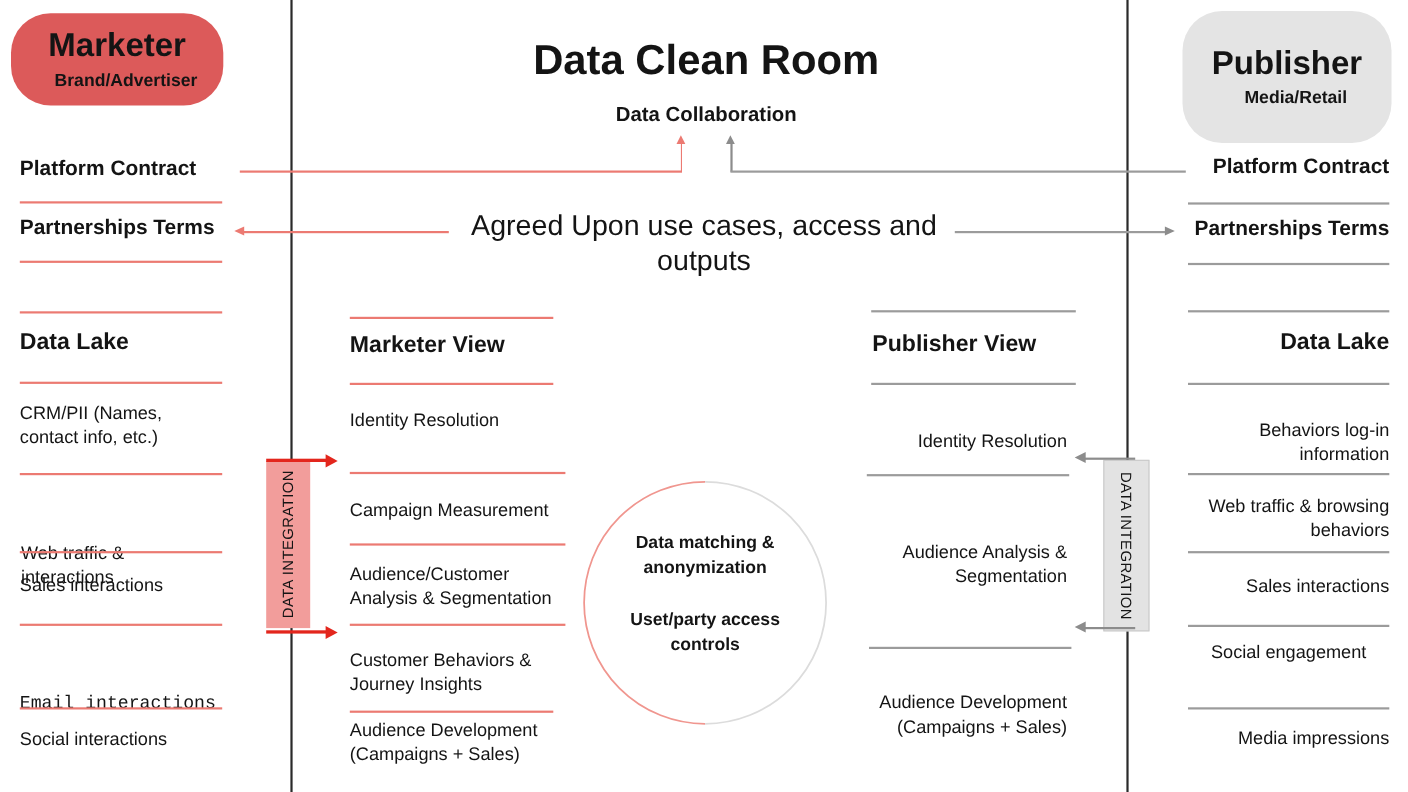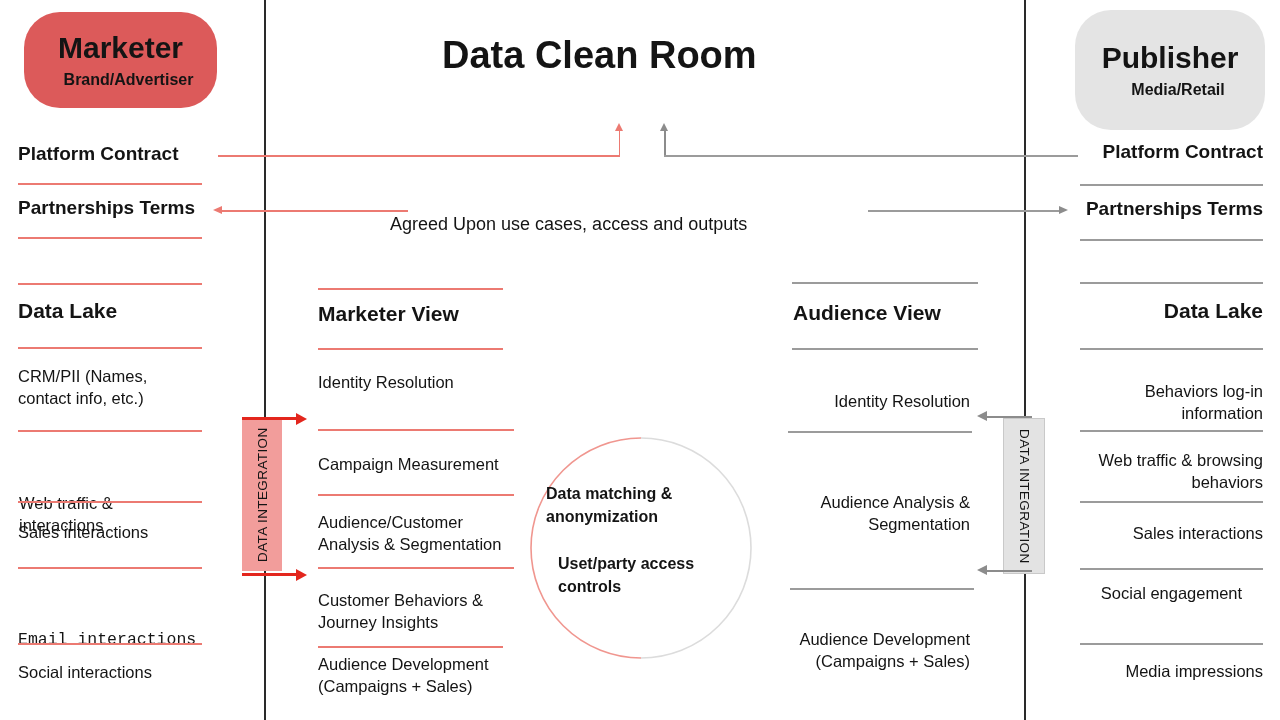--- a/index.html
+++ b/index.html
@@ -48,7 +48,7 @@
   <div class="vline" style="left:264px;"></div>
   <div class="vline" style="left:1024px;"></div>
 
-  <div class="card" style="left:24px;top:12px;width:193px;height:96px;background:#DC5A5A;">
+  <div class="card" style="left:10px;top:12px;width:193px;height:84px;background:#DC5A5A;">
     <div class="cname">Marketer</div>
     <div class="crole">Brand/Advertiser</div>
   </div>

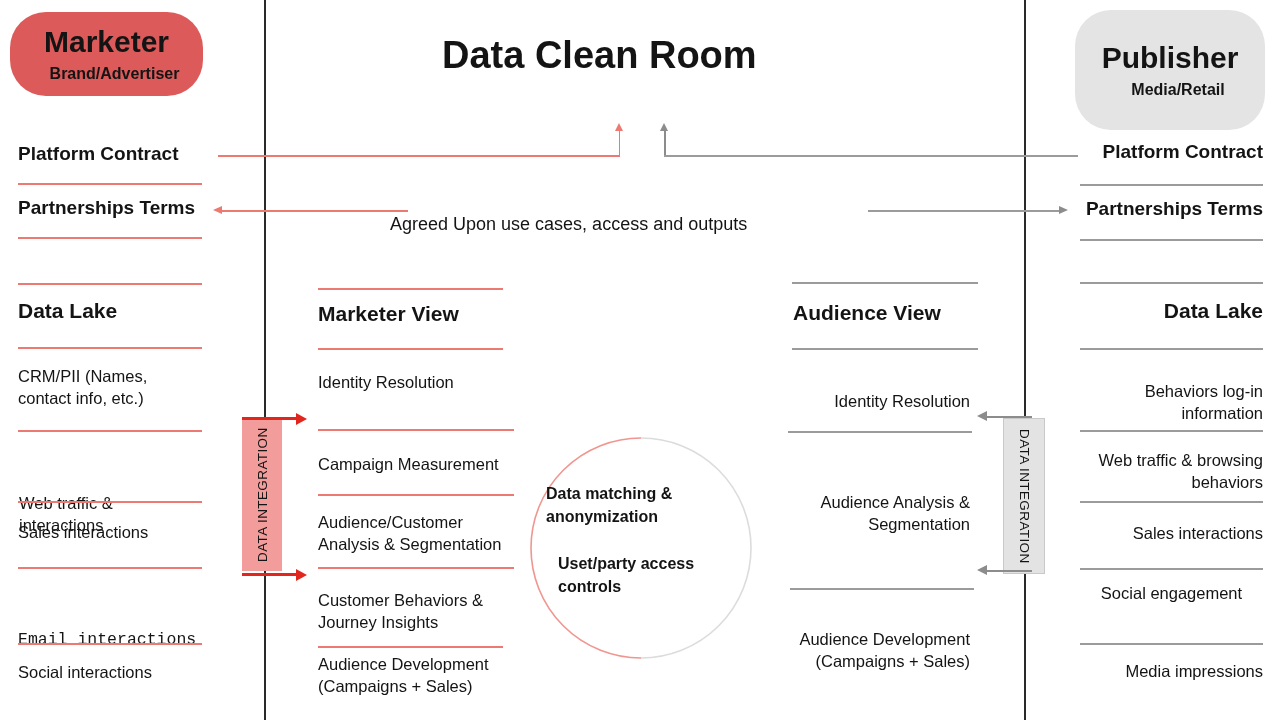--- a/index.html
+++ b/index.html
@@ -14,7 +14,7 @@
   .grayln{background:#9B9B9B;}
   .lbl{position:absolute;line-height:22px;font-size:16.5px;}
   .rt{text-align:right;}
-  .ctr{text-align:left;}
+  .ctr{text-align:center;}
   .card{
     position:absolute;border-radius:36px;display:flex;flex-direction:column;
     align-items:center;justify-content:center;gap:6px;

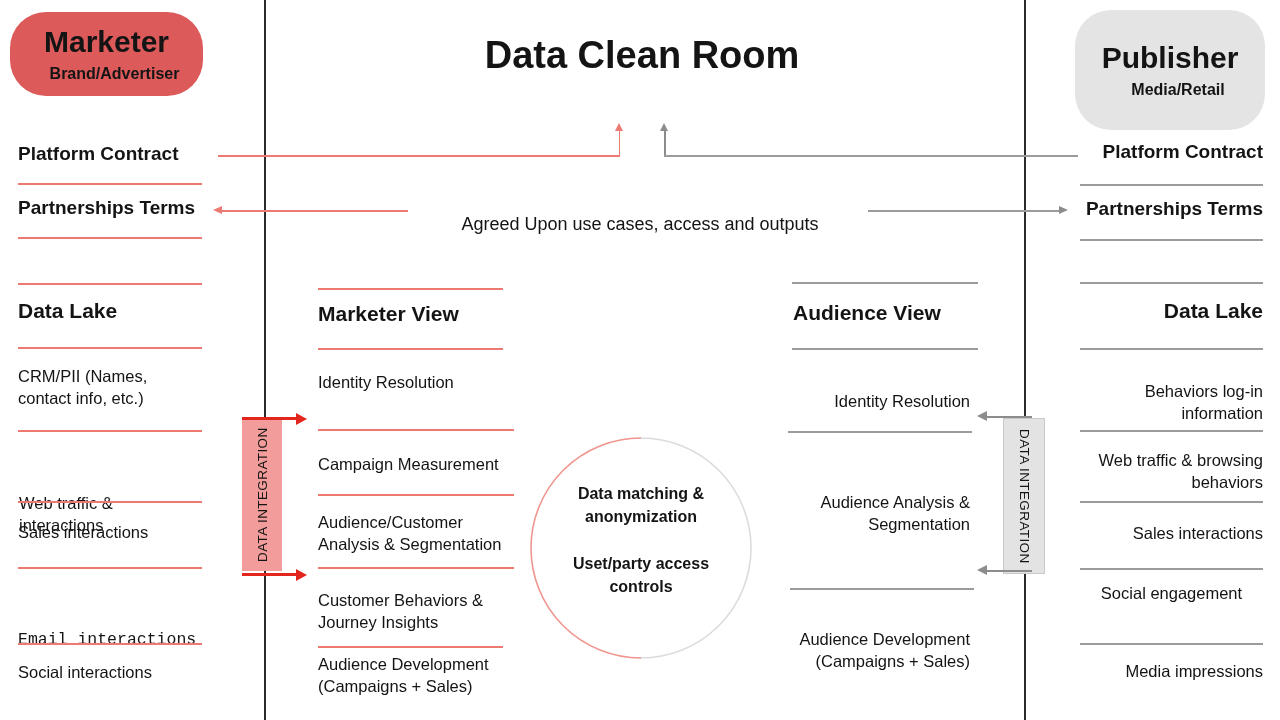--- a/index.html
+++ b/index.html
@@ -96,6 +96,7 @@
   <div class="lbl" style="left:318px;top:653px;width:196px;">Audience Development (Campaigns + Sales)</div>
 
   <div class="abs ctr" style="left:442px;top:34px;width:400px;font-size:38px;font-weight:700;">Data Clean Room</div>
+  <div class="abs ctr" style="left:442px;top:93px;width:400px;font-size:18.5px;font-weight:700;">Data Collaboration</div>
 
   <div class="hl redln" style="left:218px;top:155px;width:402px;"></div>
   <div class="abs" style="left:618.5px;top:130px;width:1.5px;height:26px;background:#EC7A72;"></div>

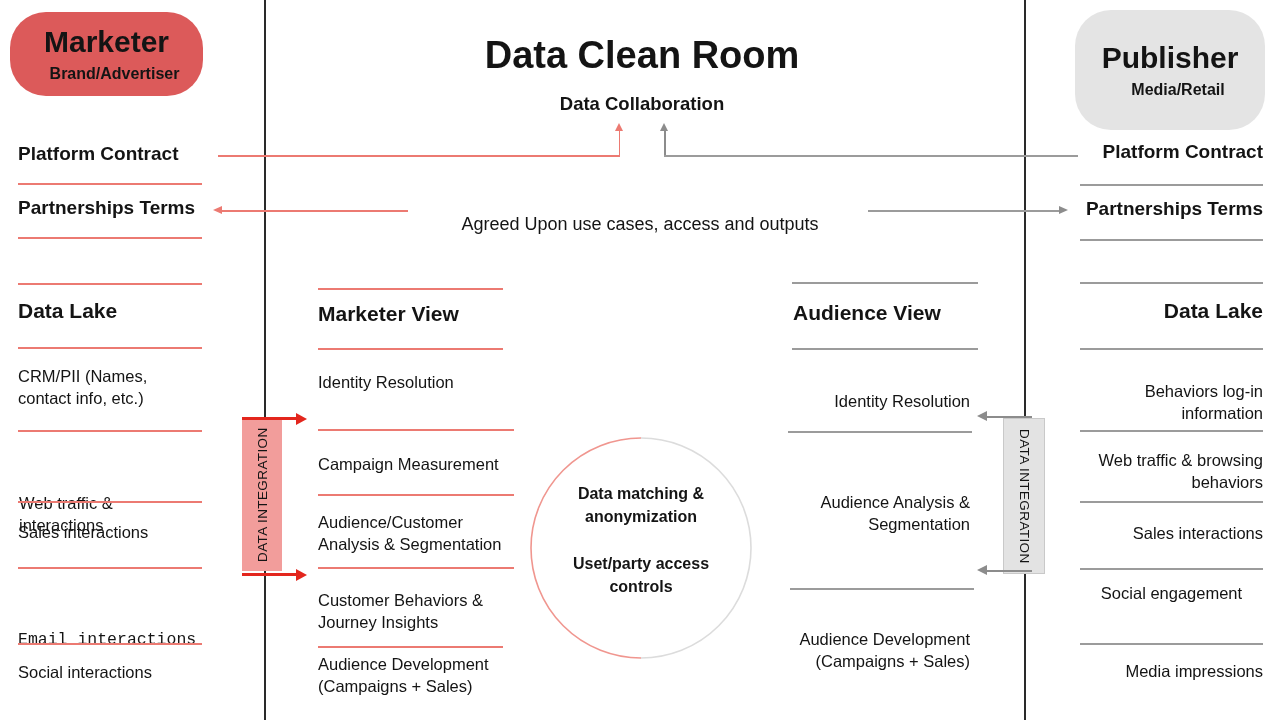--- a/index.html
+++ b/index.html
@@ -106,7 +106,7 @@
   <div class="hl grayln" style="left:664px;top:155px;width:414px;"></div>
   <div class="ah-up gray" style="left:660px;top:123px;"></div>
 
-  <div class="abs ctr" style="left:390px;top:214px;width:500px;font-size:18px;font-weight:400;">Agreed Upon use cases, access and outputs</div>
+  <div class="abs ctr" style="left:390px;top:190px;width:500px;font-size:26px;font-weight:400;">Agreed Upon use cases, access and outputs</div>
   <div class="hl redln" style="left:221px;top:210px;width:187px;"></div>
   <div class="ah-left" style="left:213px;top:206px;border-right:9px solid #EC7A72;"></div>
   <div class="hl grayln" style="left:868px;top:210px;width:192px;"></div>

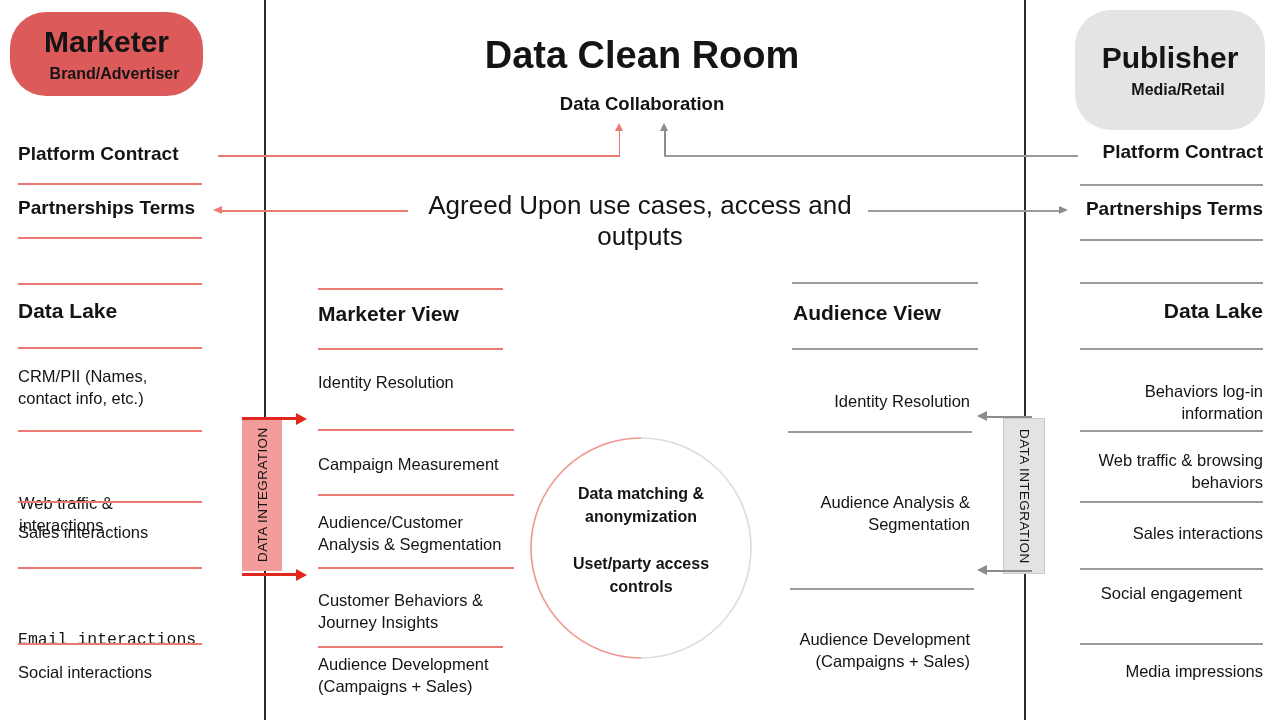--- a/index.html
+++ b/index.html
@@ -134,7 +134,7 @@
   <div class="ah-left biggray" style="left:977px;top:565px;"></div>
 
   <div class="hl grayln" style="left:792px;top:282px;width:186px;"></div>
-  <div class="colhead" style="left:793px;top:301px;">Audience View</div>
+  <div class="colhead" style="left:793px;top:301px;">Publisher View</div>
   <div class="hl grayln" style="left:792px;top:348px;width:186px;"></div>
 
   <div class="lbl rt" style="left:790px;top:390px;width:180px;">Identity Resolution</div>

